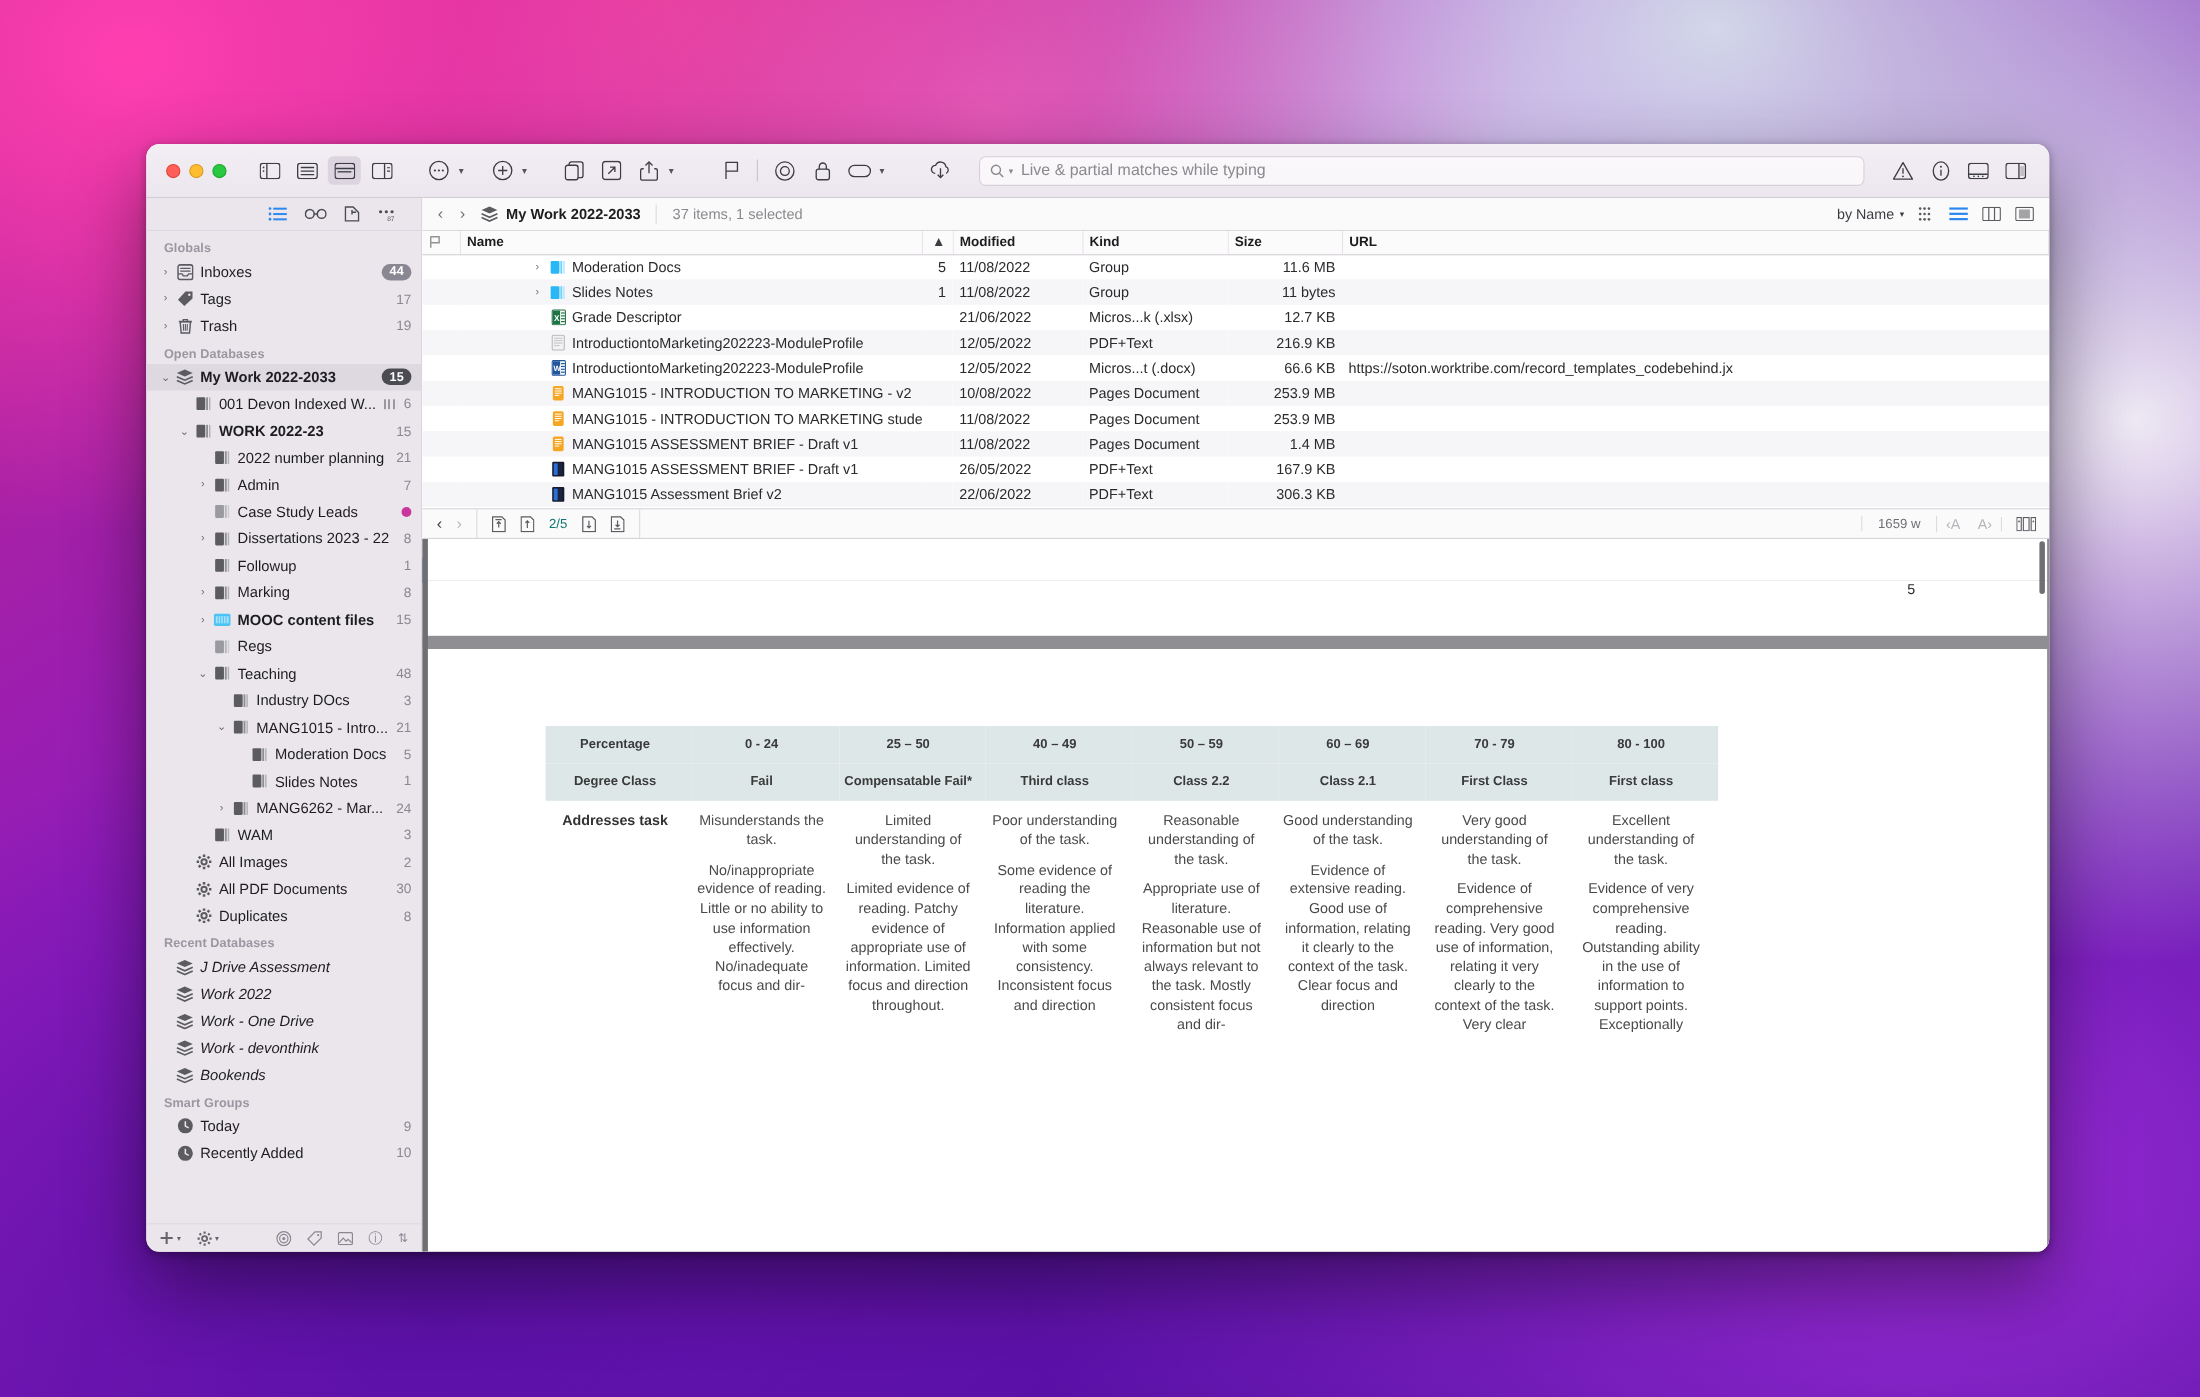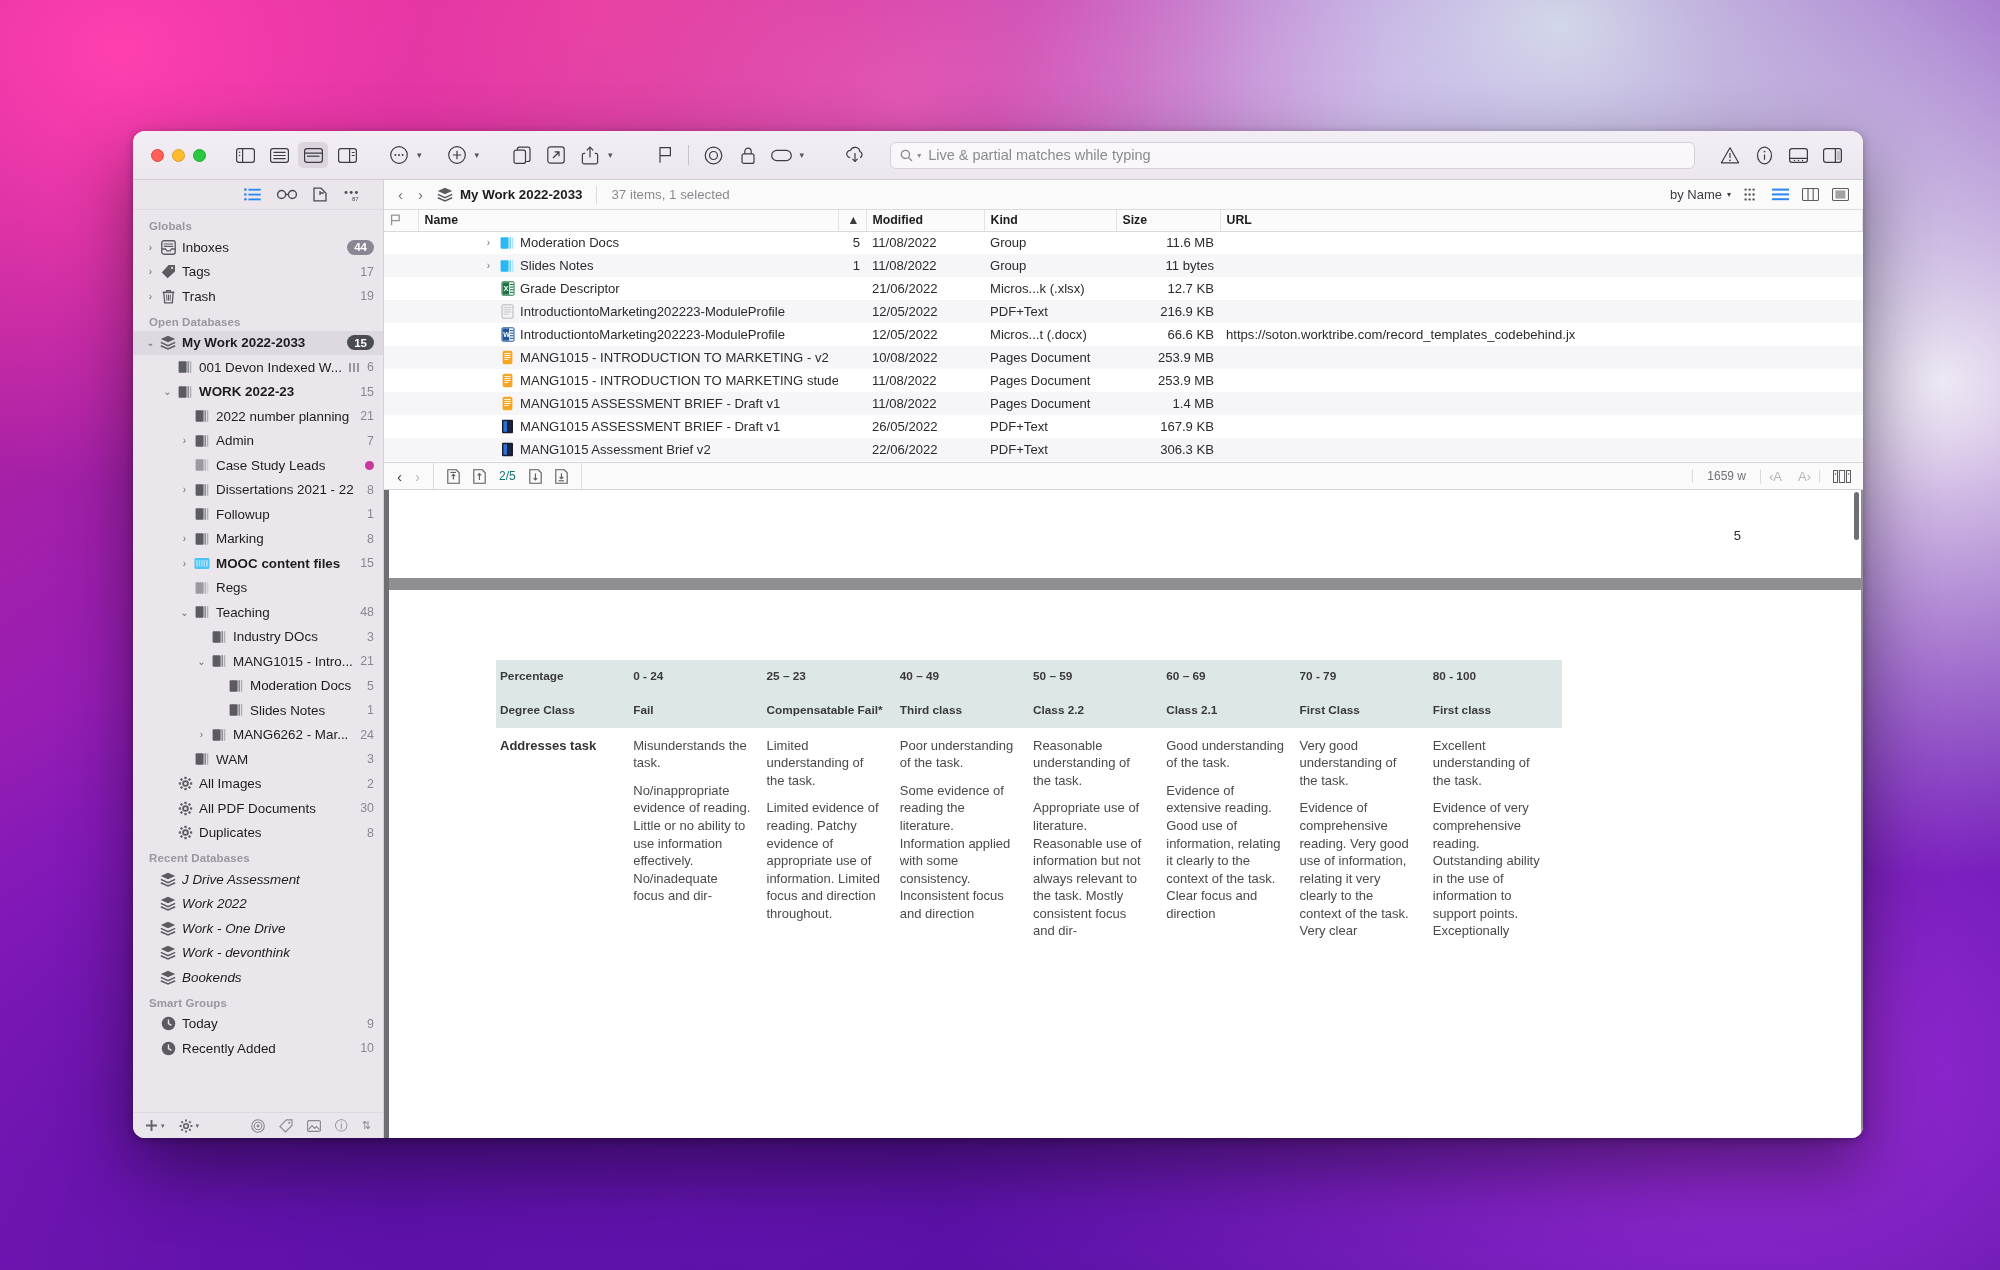--- a/index.html
+++ b/index.html
@@ -572,7 +572,7 @@
                 </svg>
               </span>
             </span>
-            <span class="sb-lbl">Dissertations 2021 - 22</span>
+            <span class="sb-lbl">Dissertations 2023 - 22</span>
             <span class="sb-cnt">8</span>
           </div>
           <div class="sb-row">

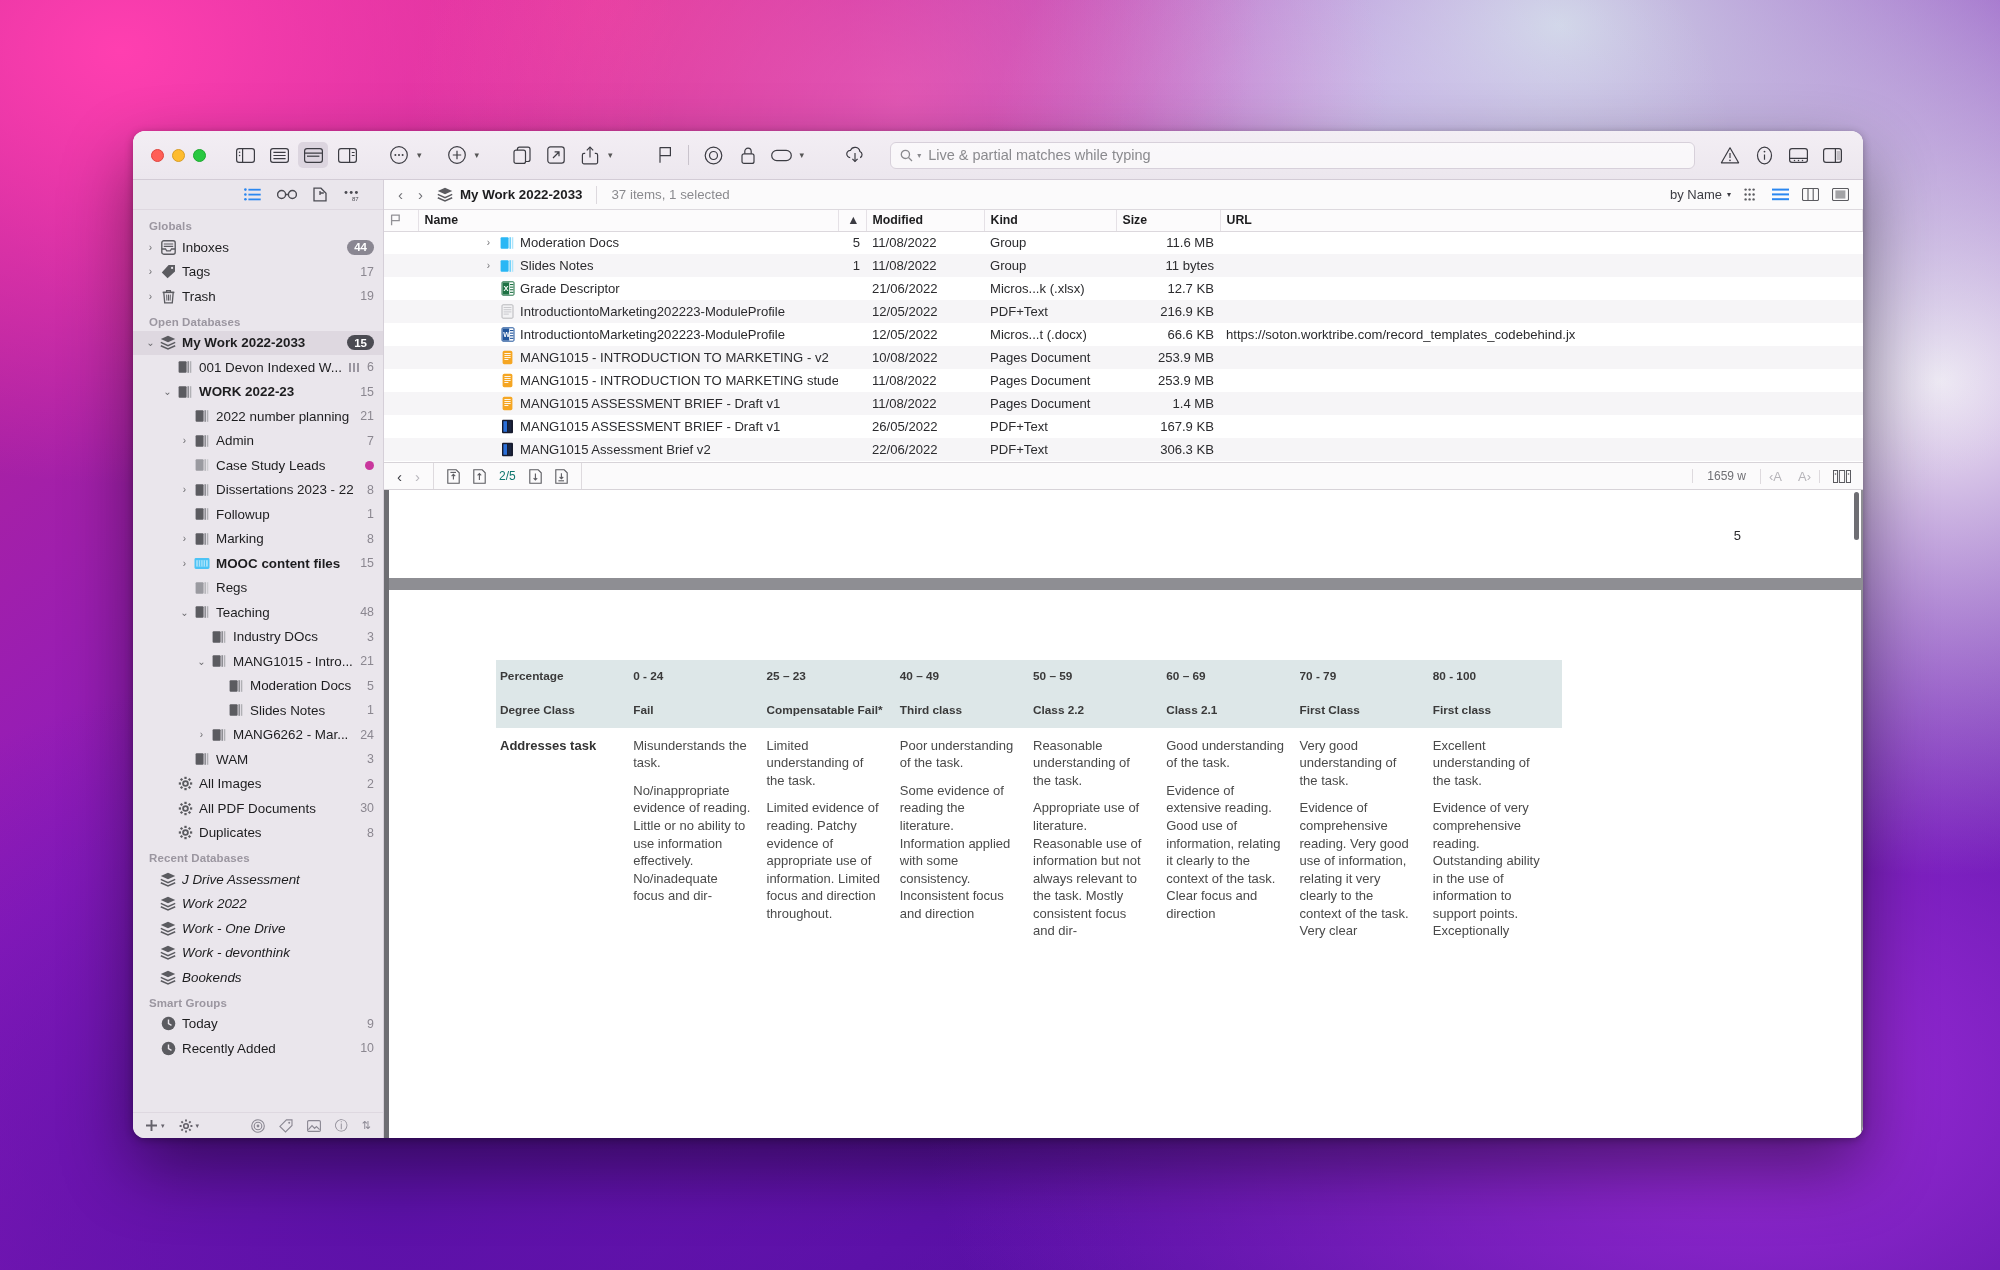--- a/index.html
+++ b/index.html
@@ -191,7 +191,7 @@
   #pg1b { flex: 0 0 50px; display:flex; align-items:flex-start; justify-content:flex-end; }
   .pagenum { font-size: 13px; color: #2b2b2e; padding-right: 120px; }
   #gap { flex: 0 0 12px; background: #8e8e93; }
-  #pg2 { flex: 1; overflow: hidden; padding: 70px 0 0 0; }
+  #pg2 { flex: 1; overflow: hidden; padding: 70px 0 0 0; text-align: center; }
 
   
   table.rubric { border-collapse: collapse; margin-left: 110px; width: 1066px; table-layout: fixed; }

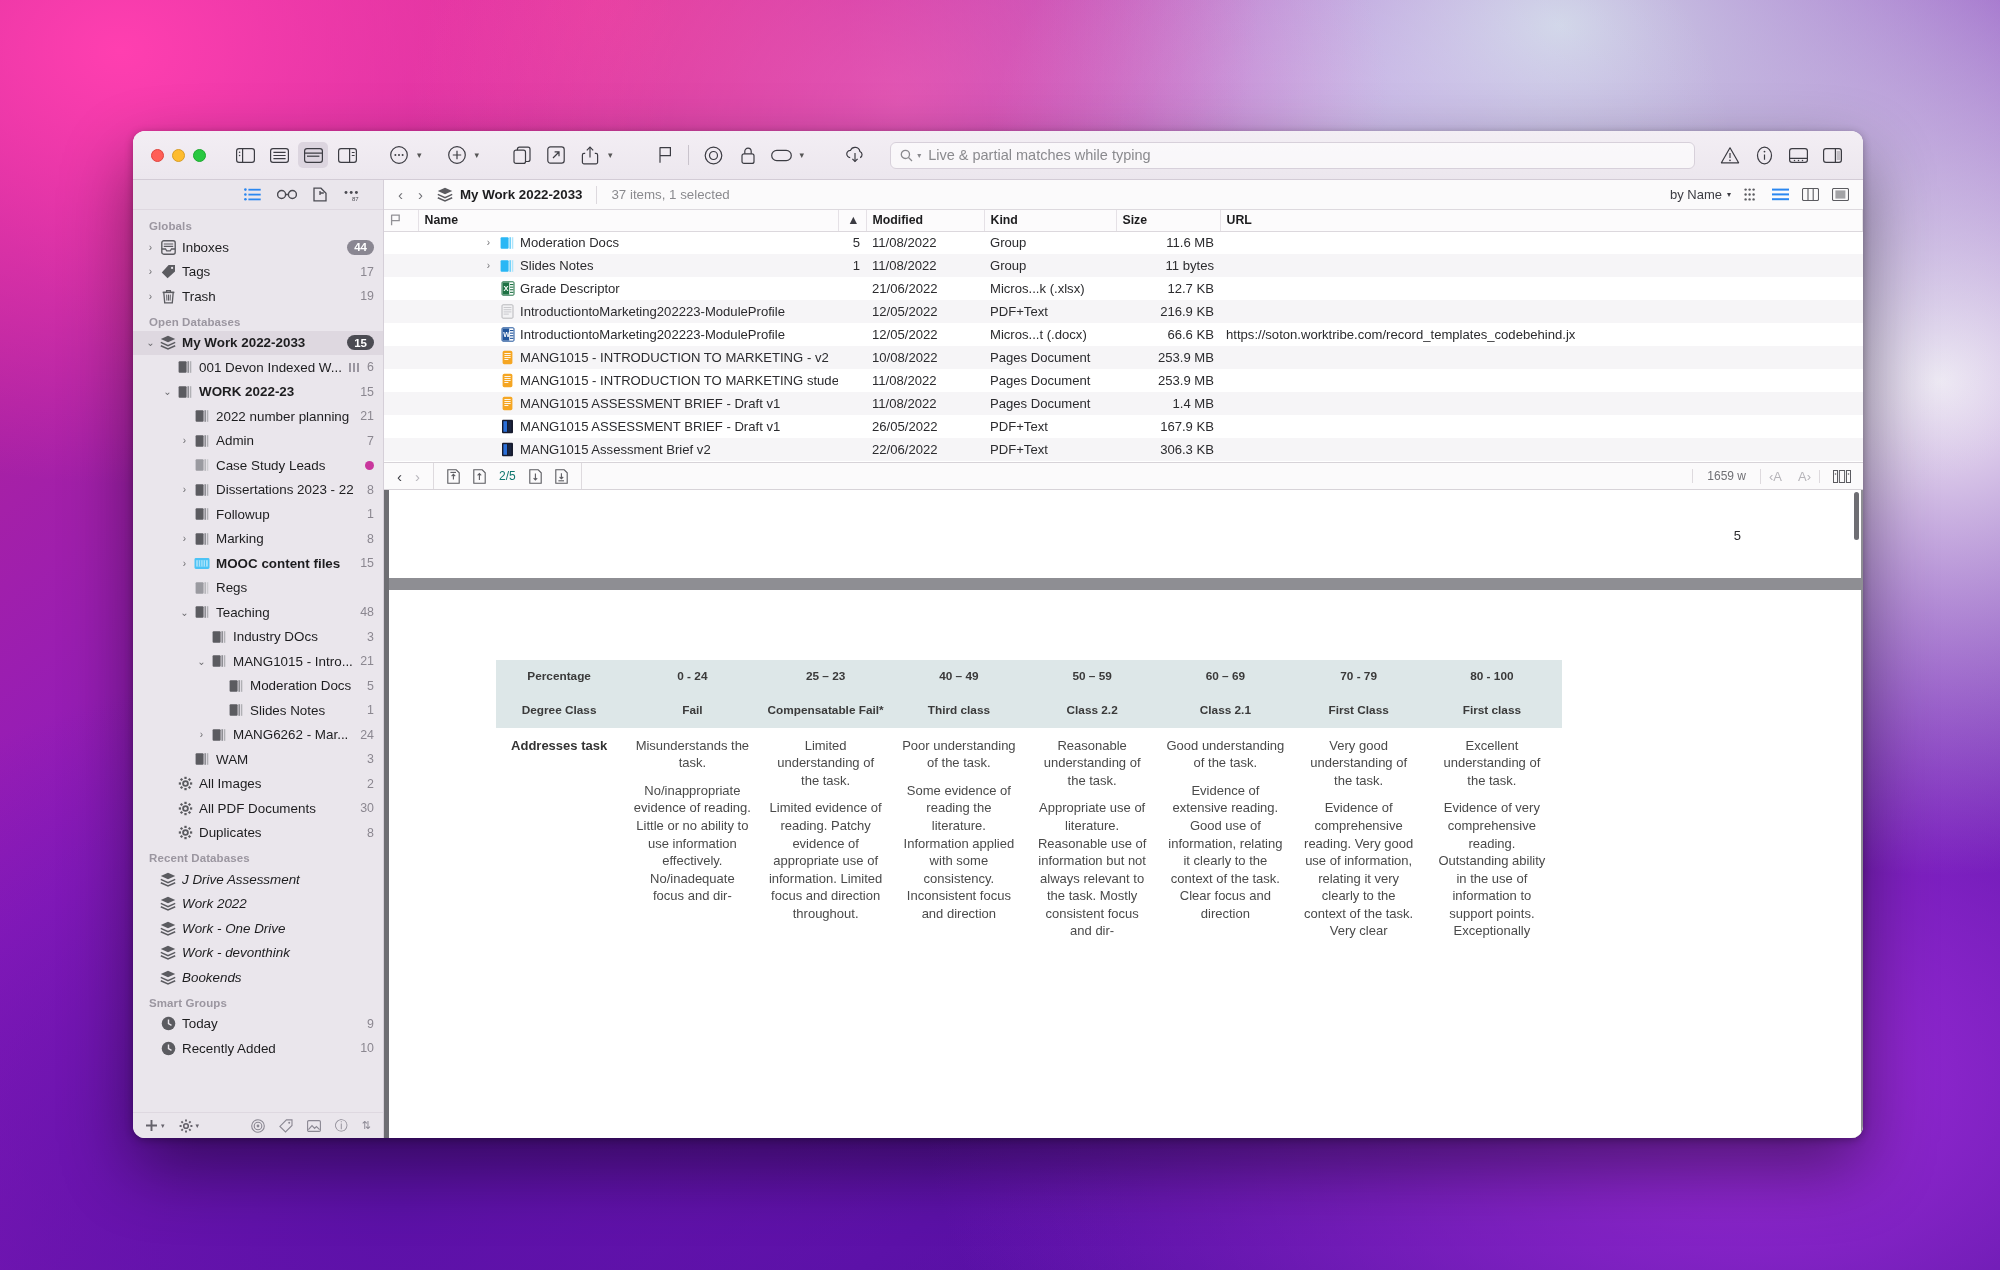--- a/index.html
+++ b/index.html
@@ -1443,7 +1443,7 @@
                 <tr class="hdr">
                   <td class="lbl">Percentage</td>
                   <td style="font-weight: 700;">0 - 24</td>
-                  <td style="font-weight: 700;">25 – 23</td>
+                  <td style="font-weight: 700;">25 – 50</td>
                   <td style="font-weight: 700;">40 – 49</td>
                   <td style="font-weight: 700;">50 – 59</td>
                   <td style="font-weight: 700;">60 – 69</td>

